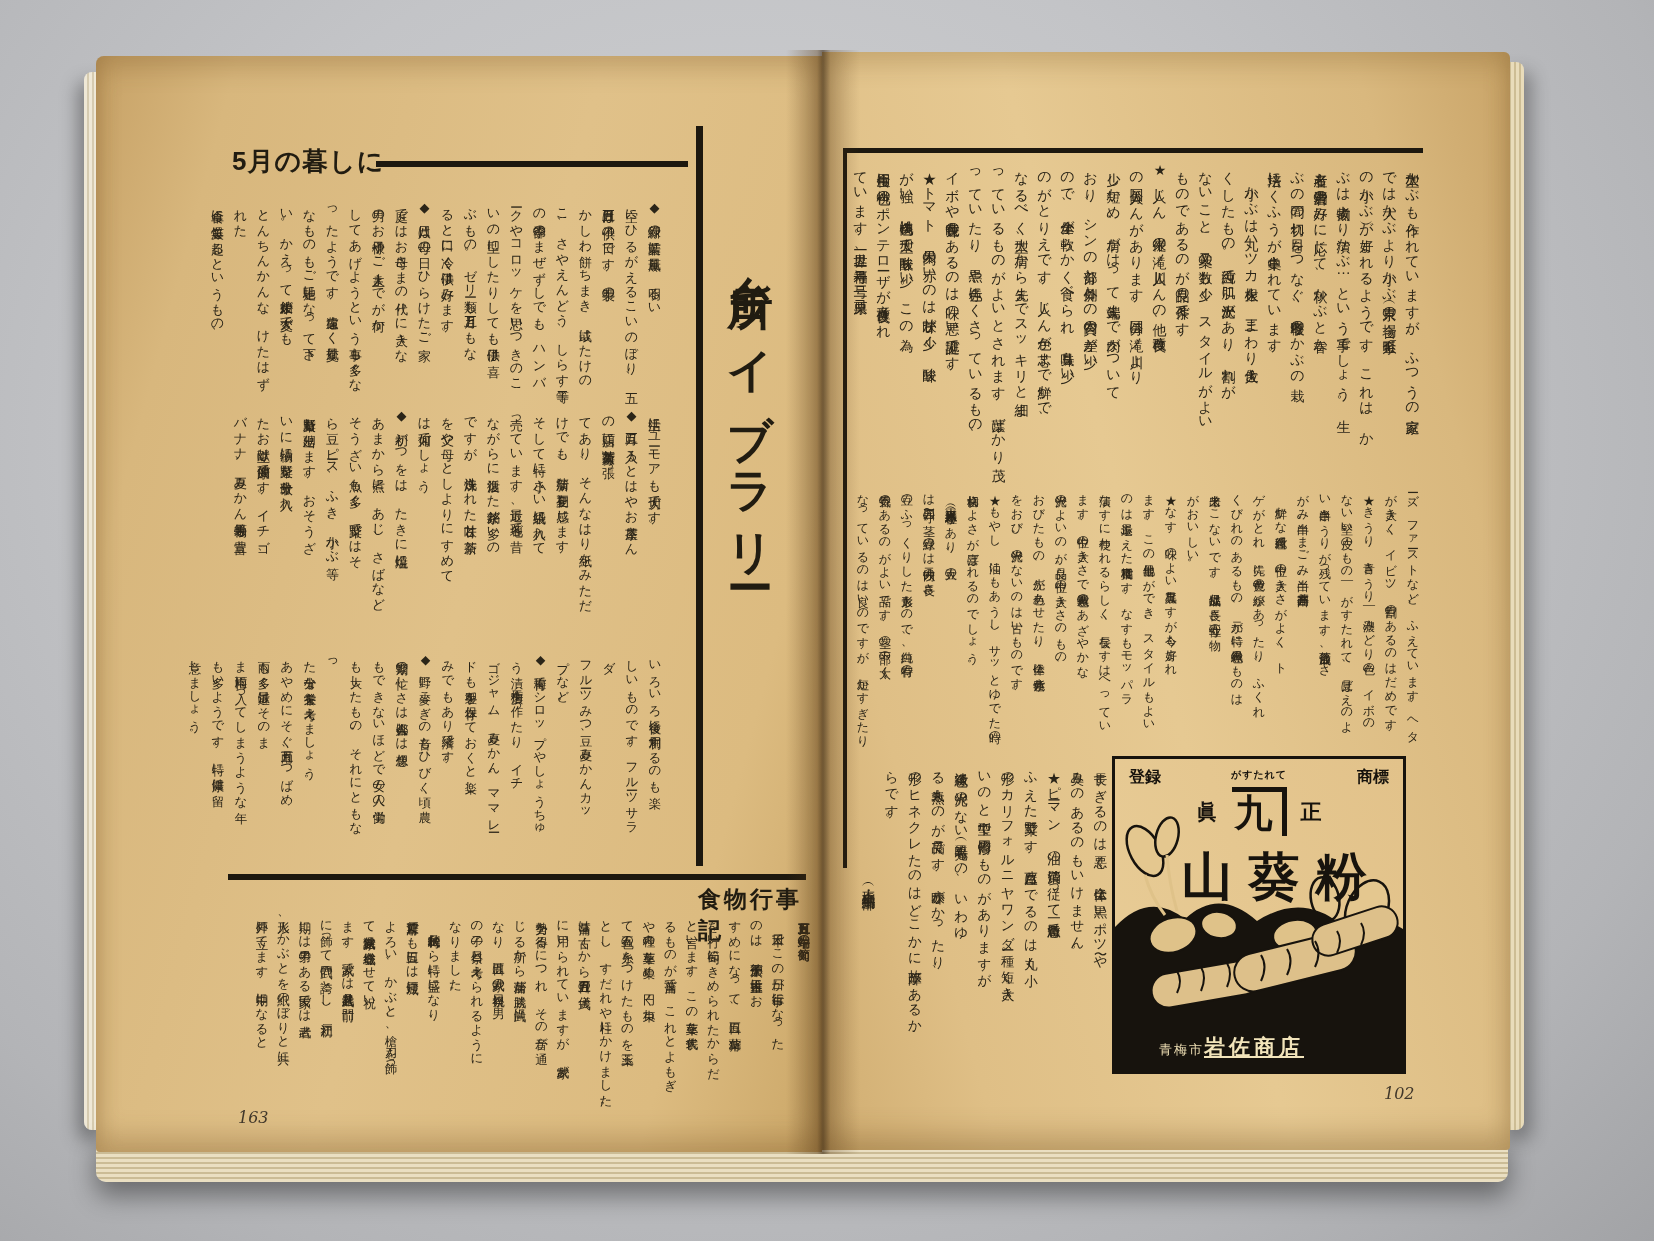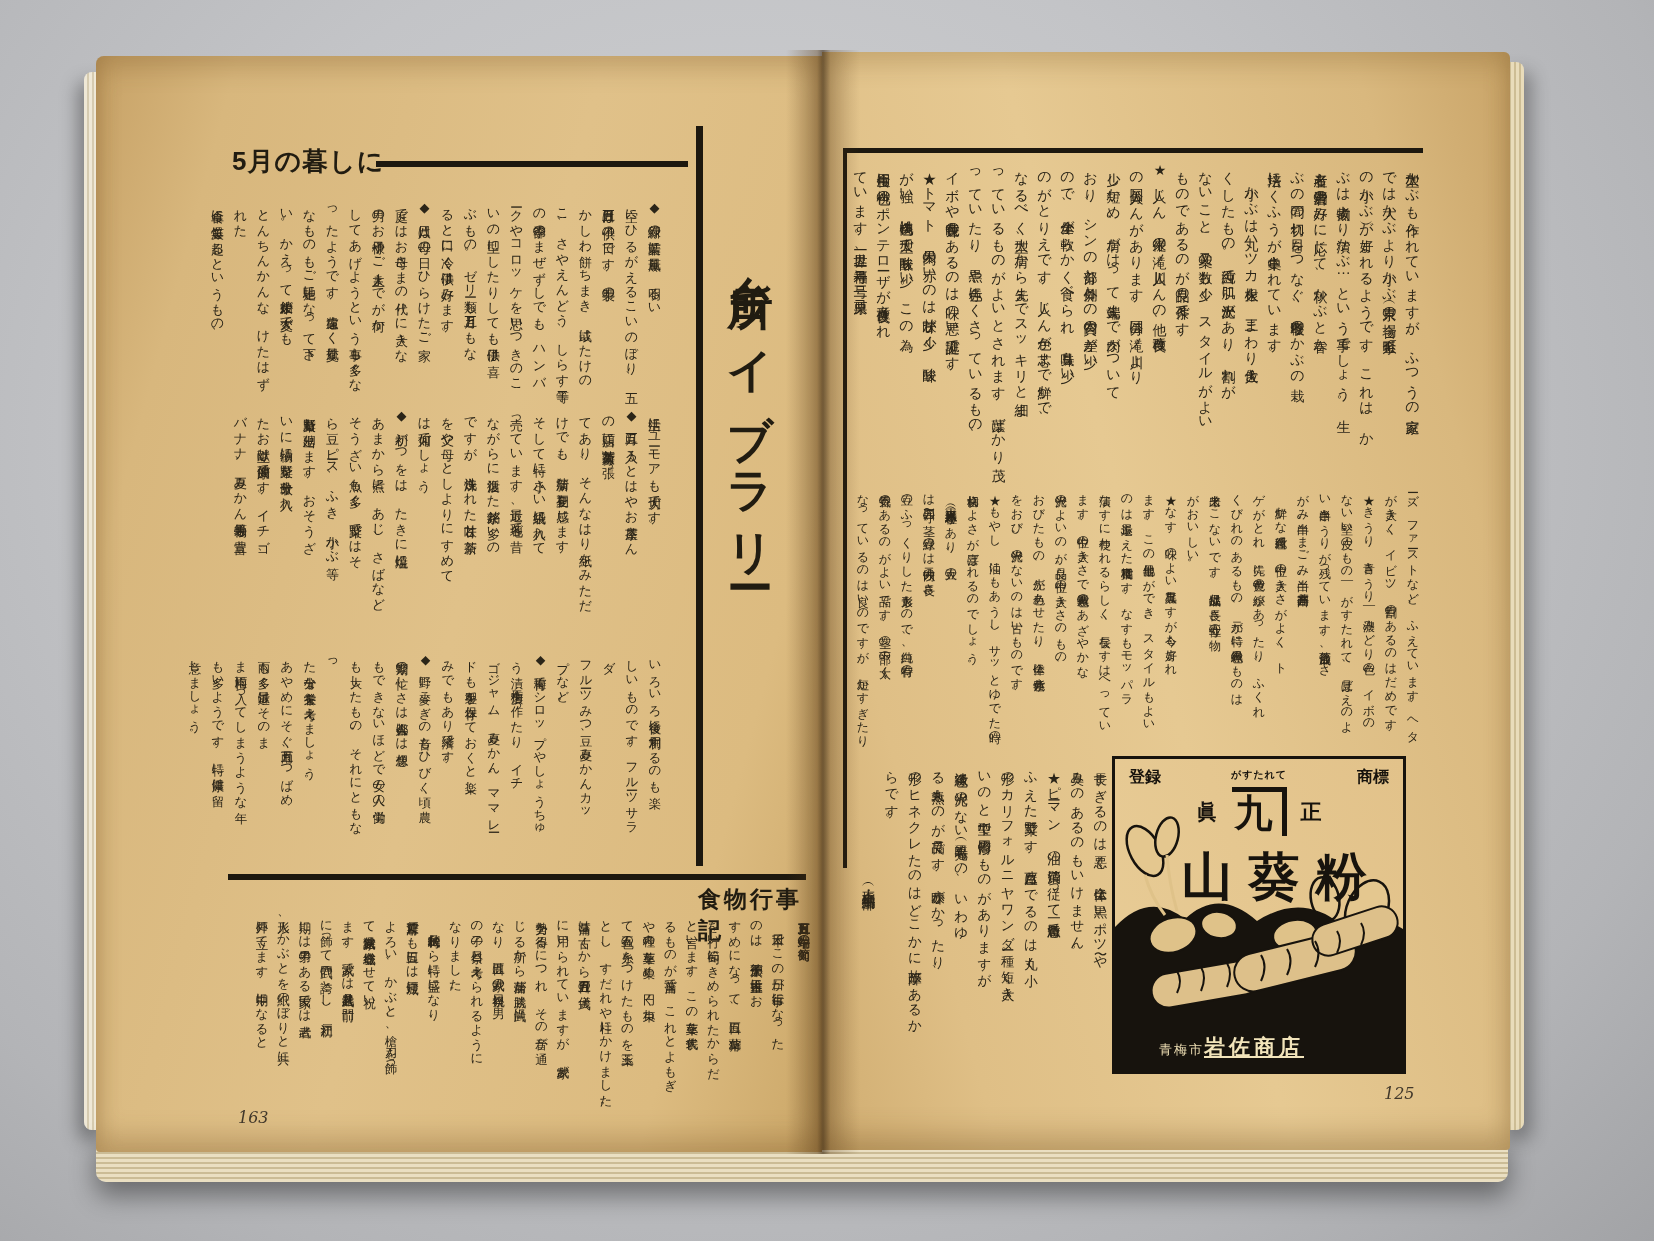--- a/index.html
+++ b/index.html
@@ -341,7 +341,7 @@
         </div>
       </div>
 
-      <div class="ab pagenum" style="left:562px;top:1032px;">125</div>
+      <div class="ab pagenum" style="left:562px;top:1032px;">102</div>
     </div>
 
     <div class="spine"></div>

